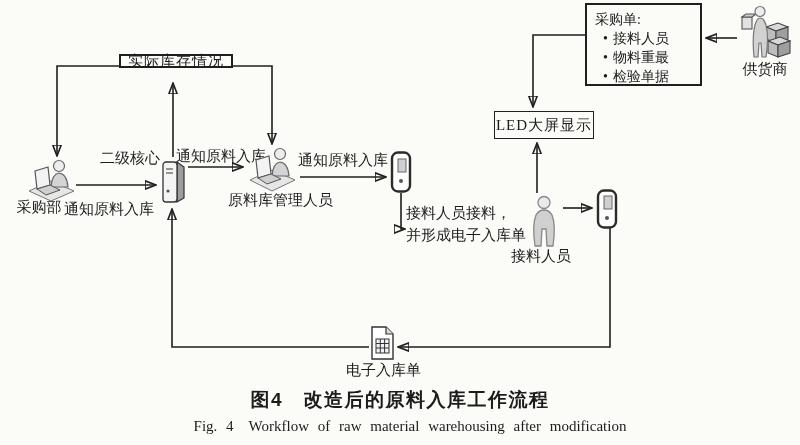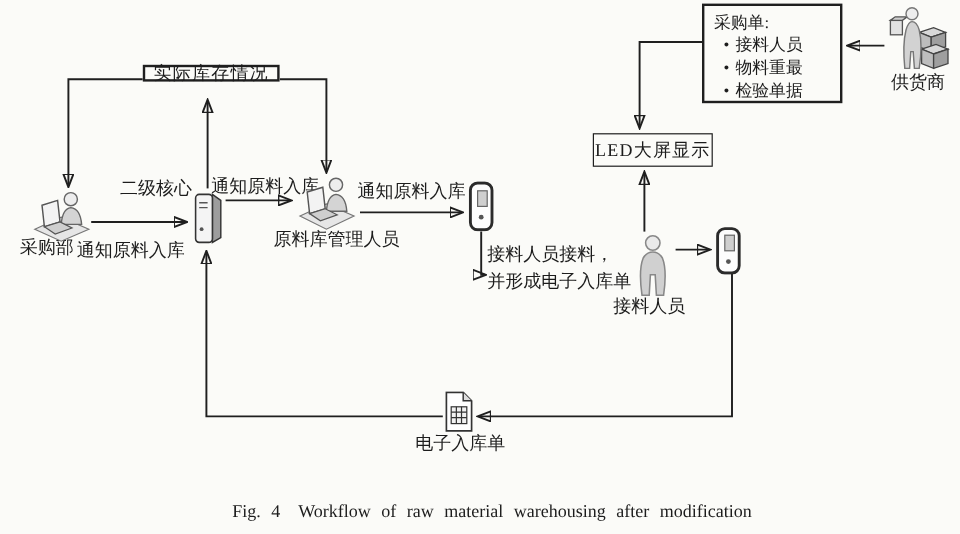--- a/index.html
+++ b/index.html
@@ -211,6 +211,7 @@
     </svg>
   </div>
 
+  <div class="cap-zh">图4　改造后的原料入库工作流程</div>
   <div class="cap-en">Fig. 4　Workflow of raw material warehousing after modification</div>
 
 </div>

